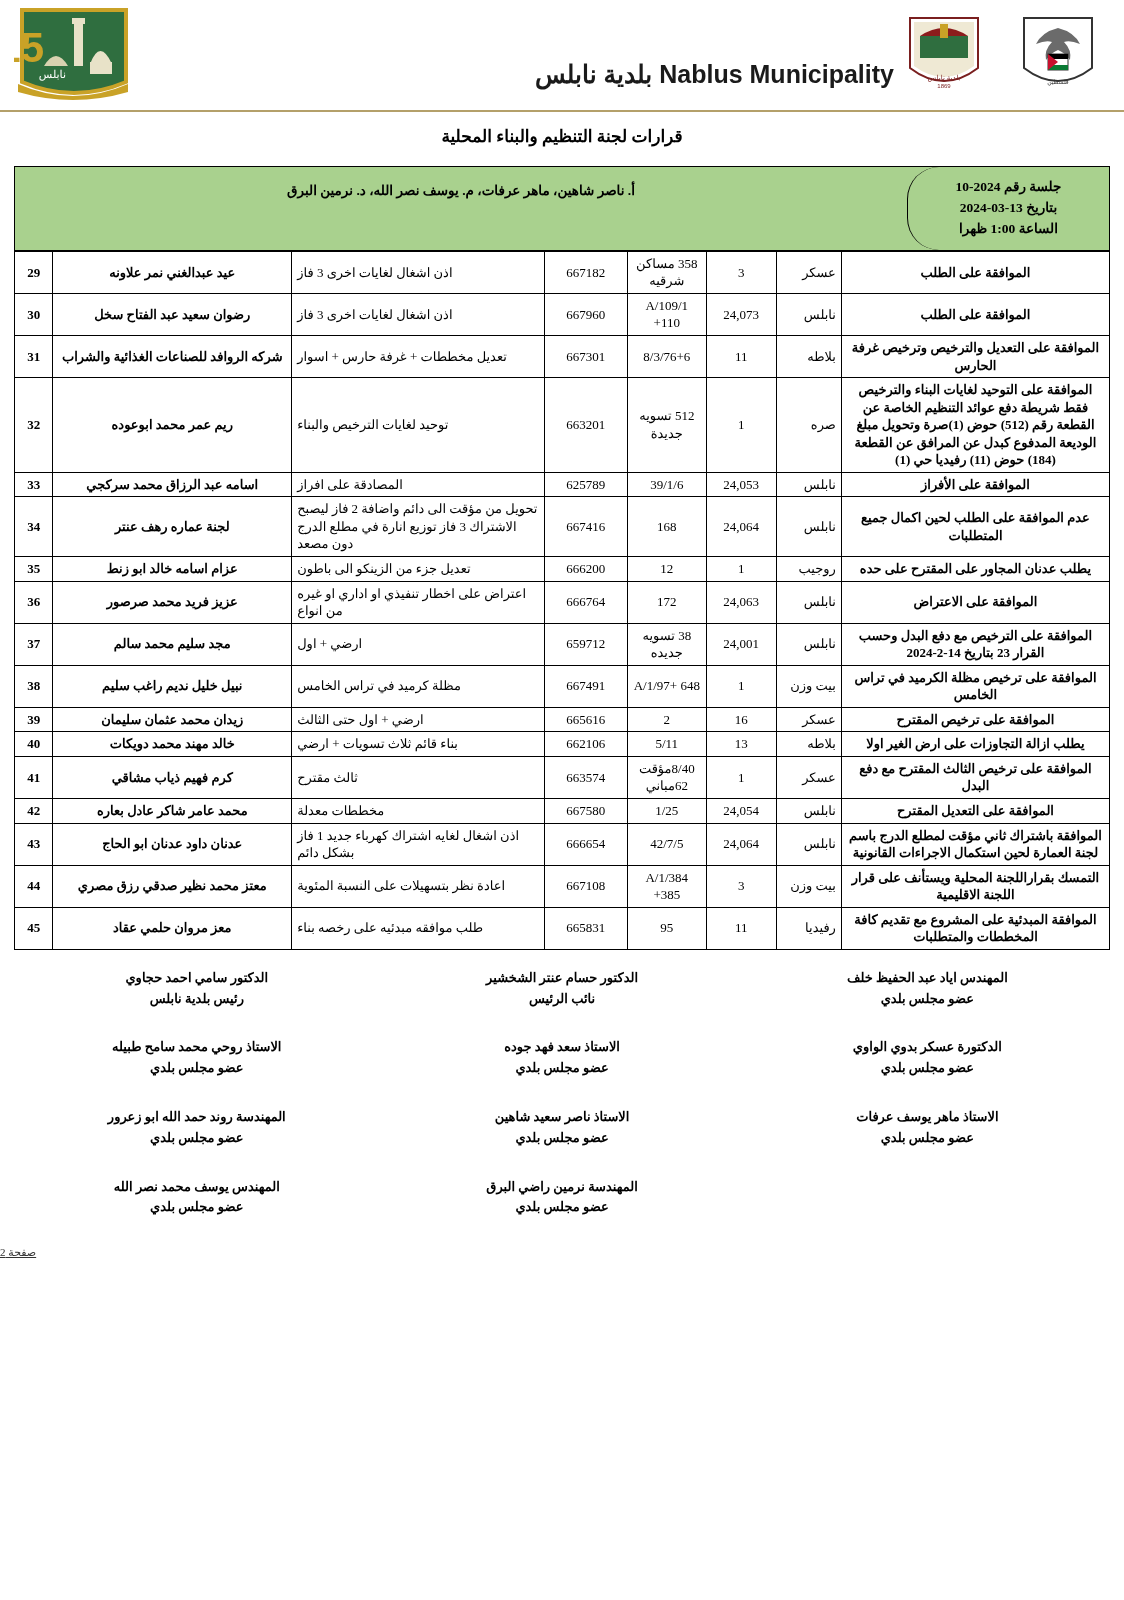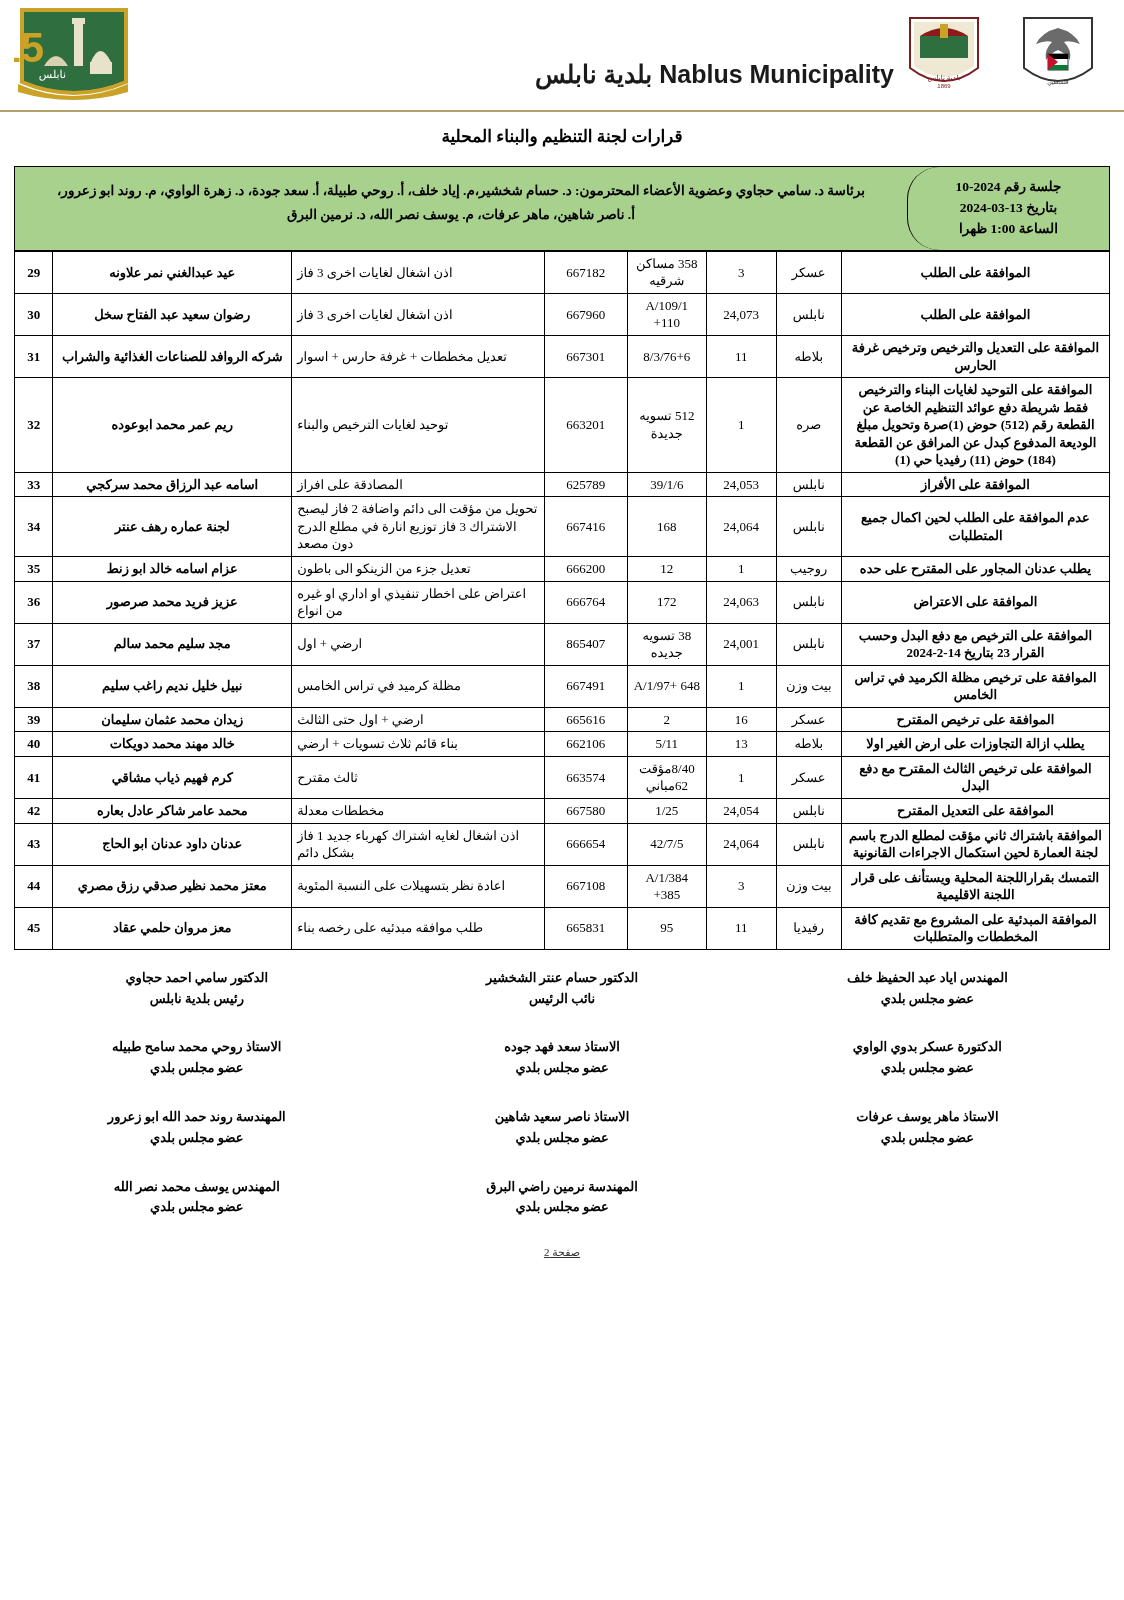--- a/index.html
+++ b/index.html
@@ -197,7 +197,6 @@
       <div>الساعة 1:00 ظهرا</div>
     </div>
     <div class="session-left">
-      <div>برئاسة د. سامي حجاوي وعضوية الأعضاء المحترمون: د. حسام شخشير،م. إياد خلف، أ. روحي طبيلة، أ. سعد جودة، د. زهرة الواوي، م. روند ابو زعرور،</div>
       <div>أ. ناصر شاهين، ماهر عرفات، م. يوسف نصر الله، د. نرمين البرق</div>
     </div>
   </div>

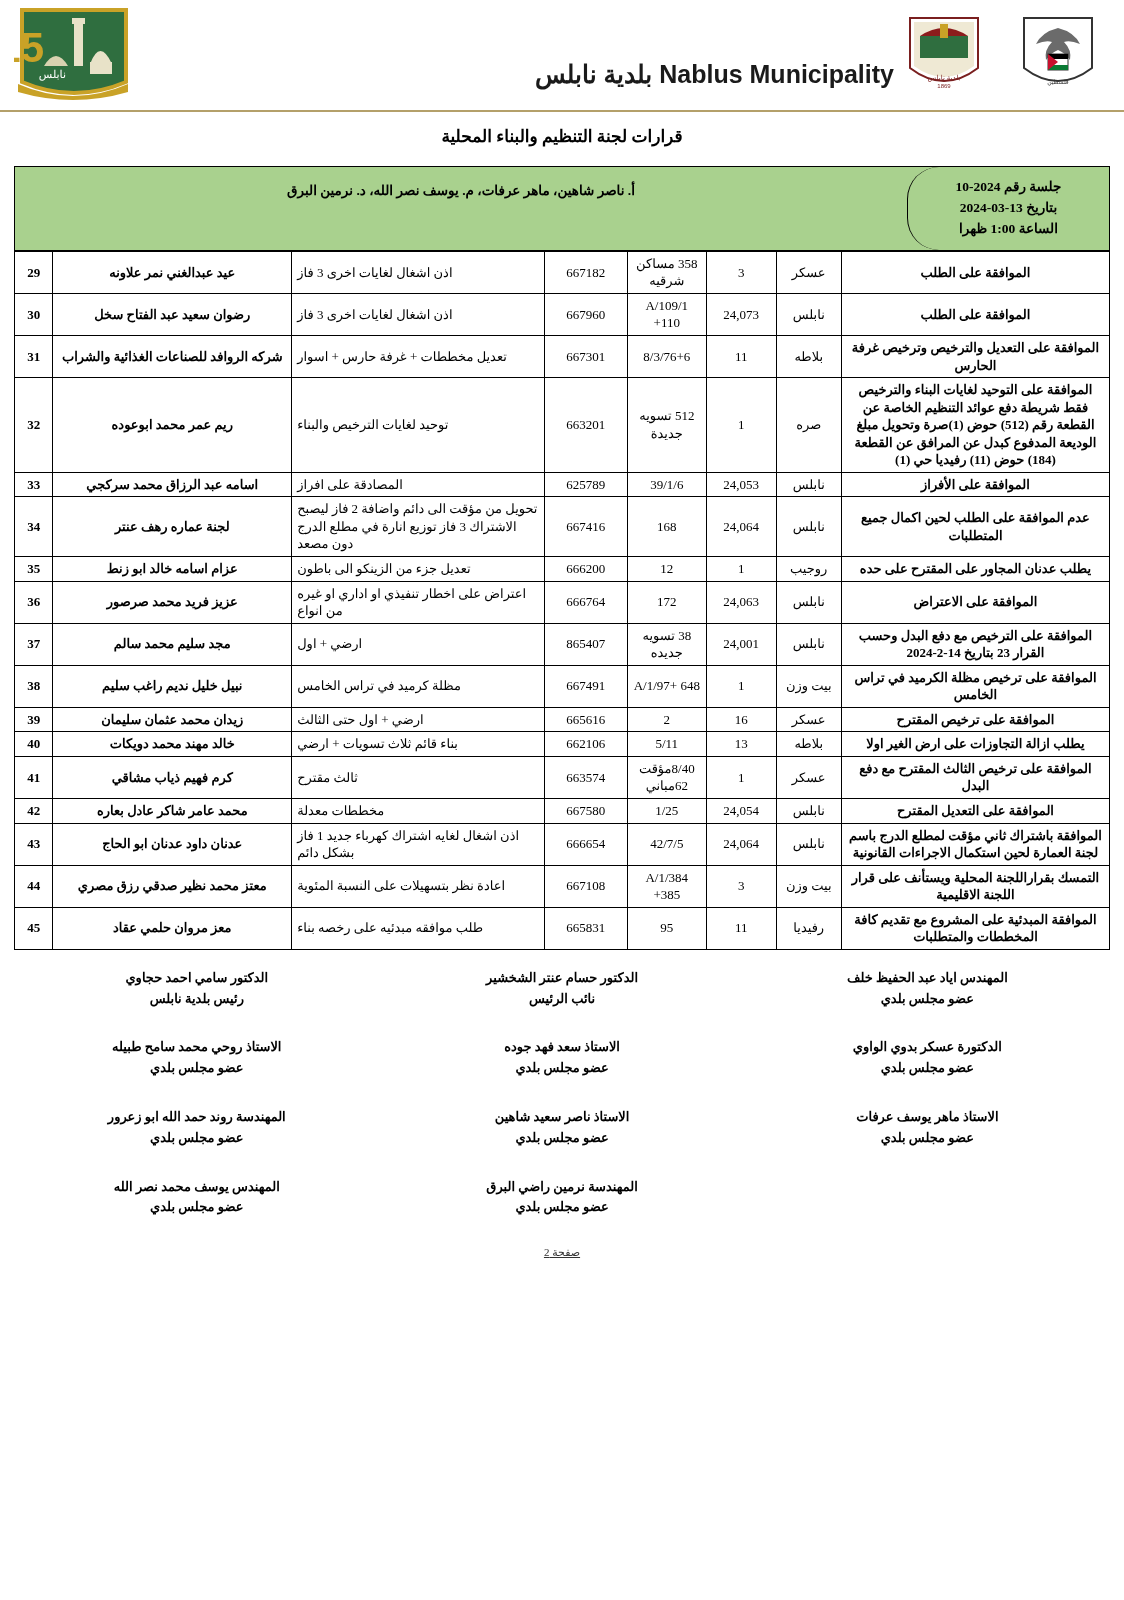--- a/index.html
+++ b/index.html
@@ -98,7 +98,7 @@
   td.c-file     { width: 74px;  text-align: center; }
   td.c-plot     { width: 70px;  text-align: center; }
   td.c-basin    { width: 62px;  text-align: center; }
-  td.c-loc      { width: 58px;  text-align: center; }
+  td.c-loc      { width: 58px;  text-align: right; }
   td.c-decision { width: 238px; text-align: center; font-weight: bold; }
   td.c-decision.tight { letter-spacing: 0; }
 

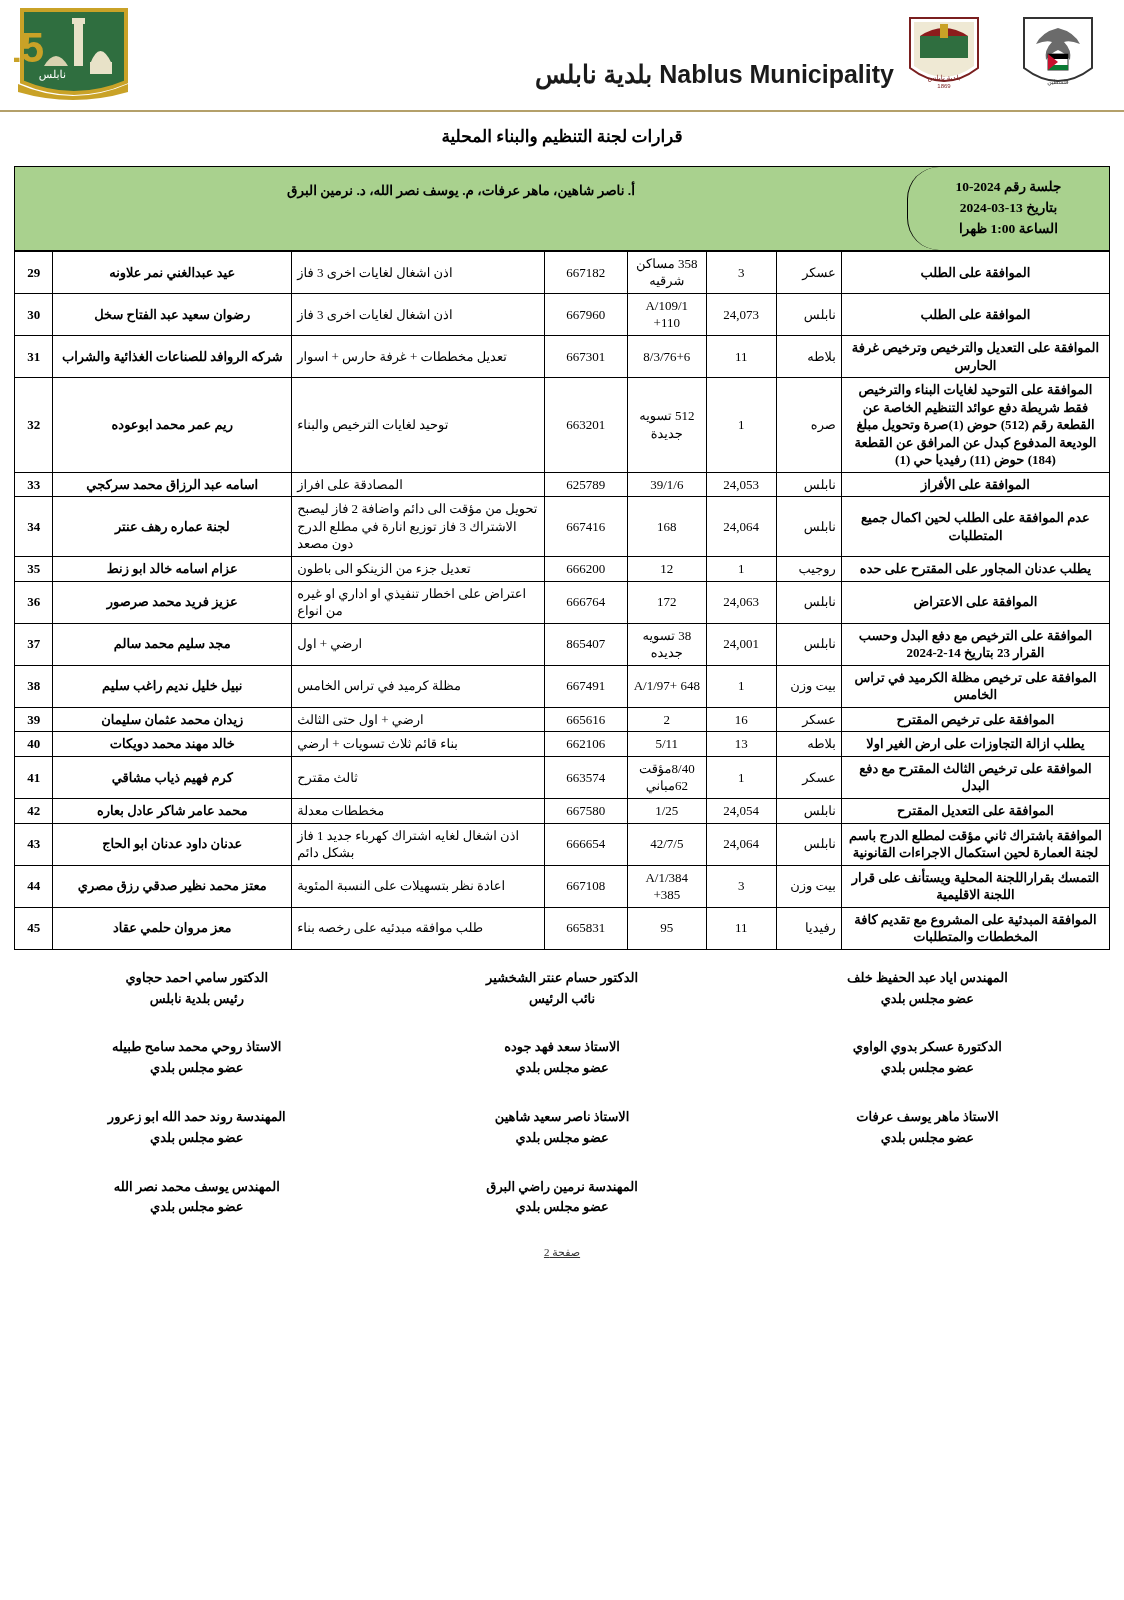--- a/index.html
+++ b/index.html
@@ -297,7 +297,7 @@
         <td class="c-loc">نابلس</td>
         <td class="c-basin">24,001</td>
         <td class="c-plot">38 تسويه جديده</td>
-        <td class="c-file">865407</td>
+        <td class="c-file">659712</td>
         <td class="c-subject">ارضي + اول</td>
         <td class="c-name">مجد سليم محمد سالم</td>
         <td class="c-num">37</td>

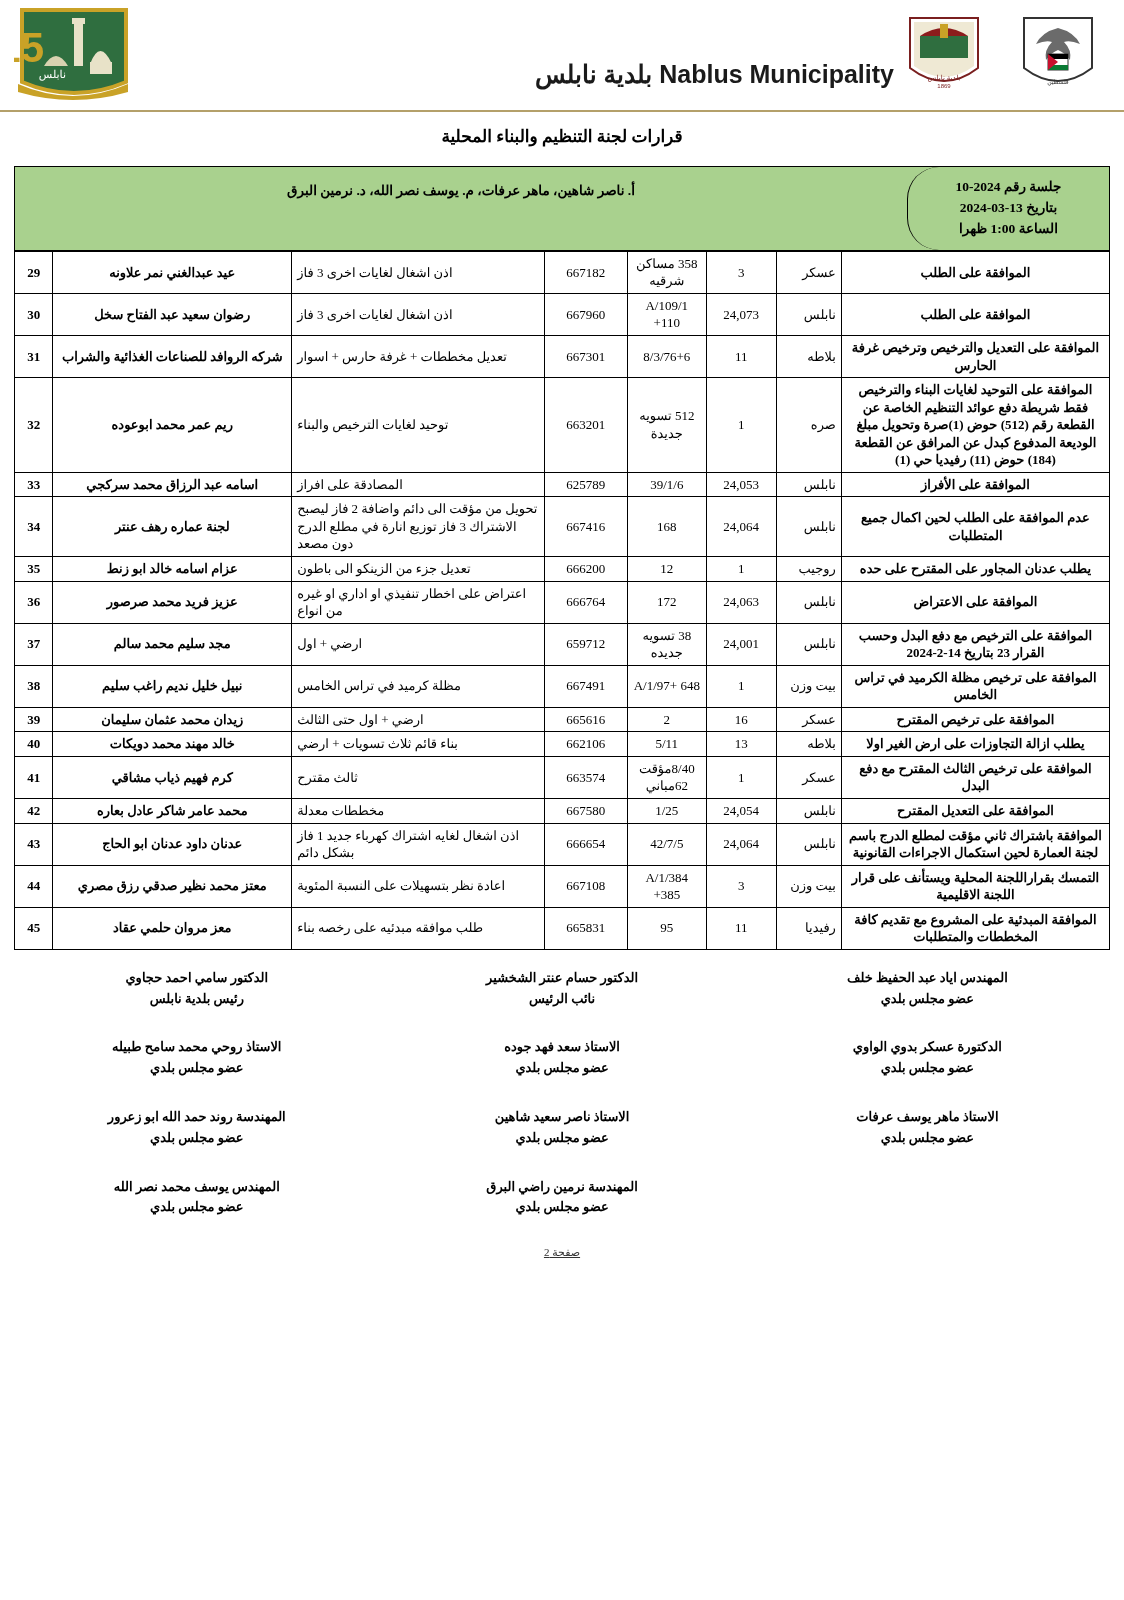--- a/index.html
+++ b/index.html
@@ -123,7 +123,7 @@
   .sig-empty { visibility: hidden; }
 
   .footer-page {
-    text-align: center;
+    text-align: left;
     font-size: 11px;
     margin-top: 26px;
     padding-bottom: 10px;

